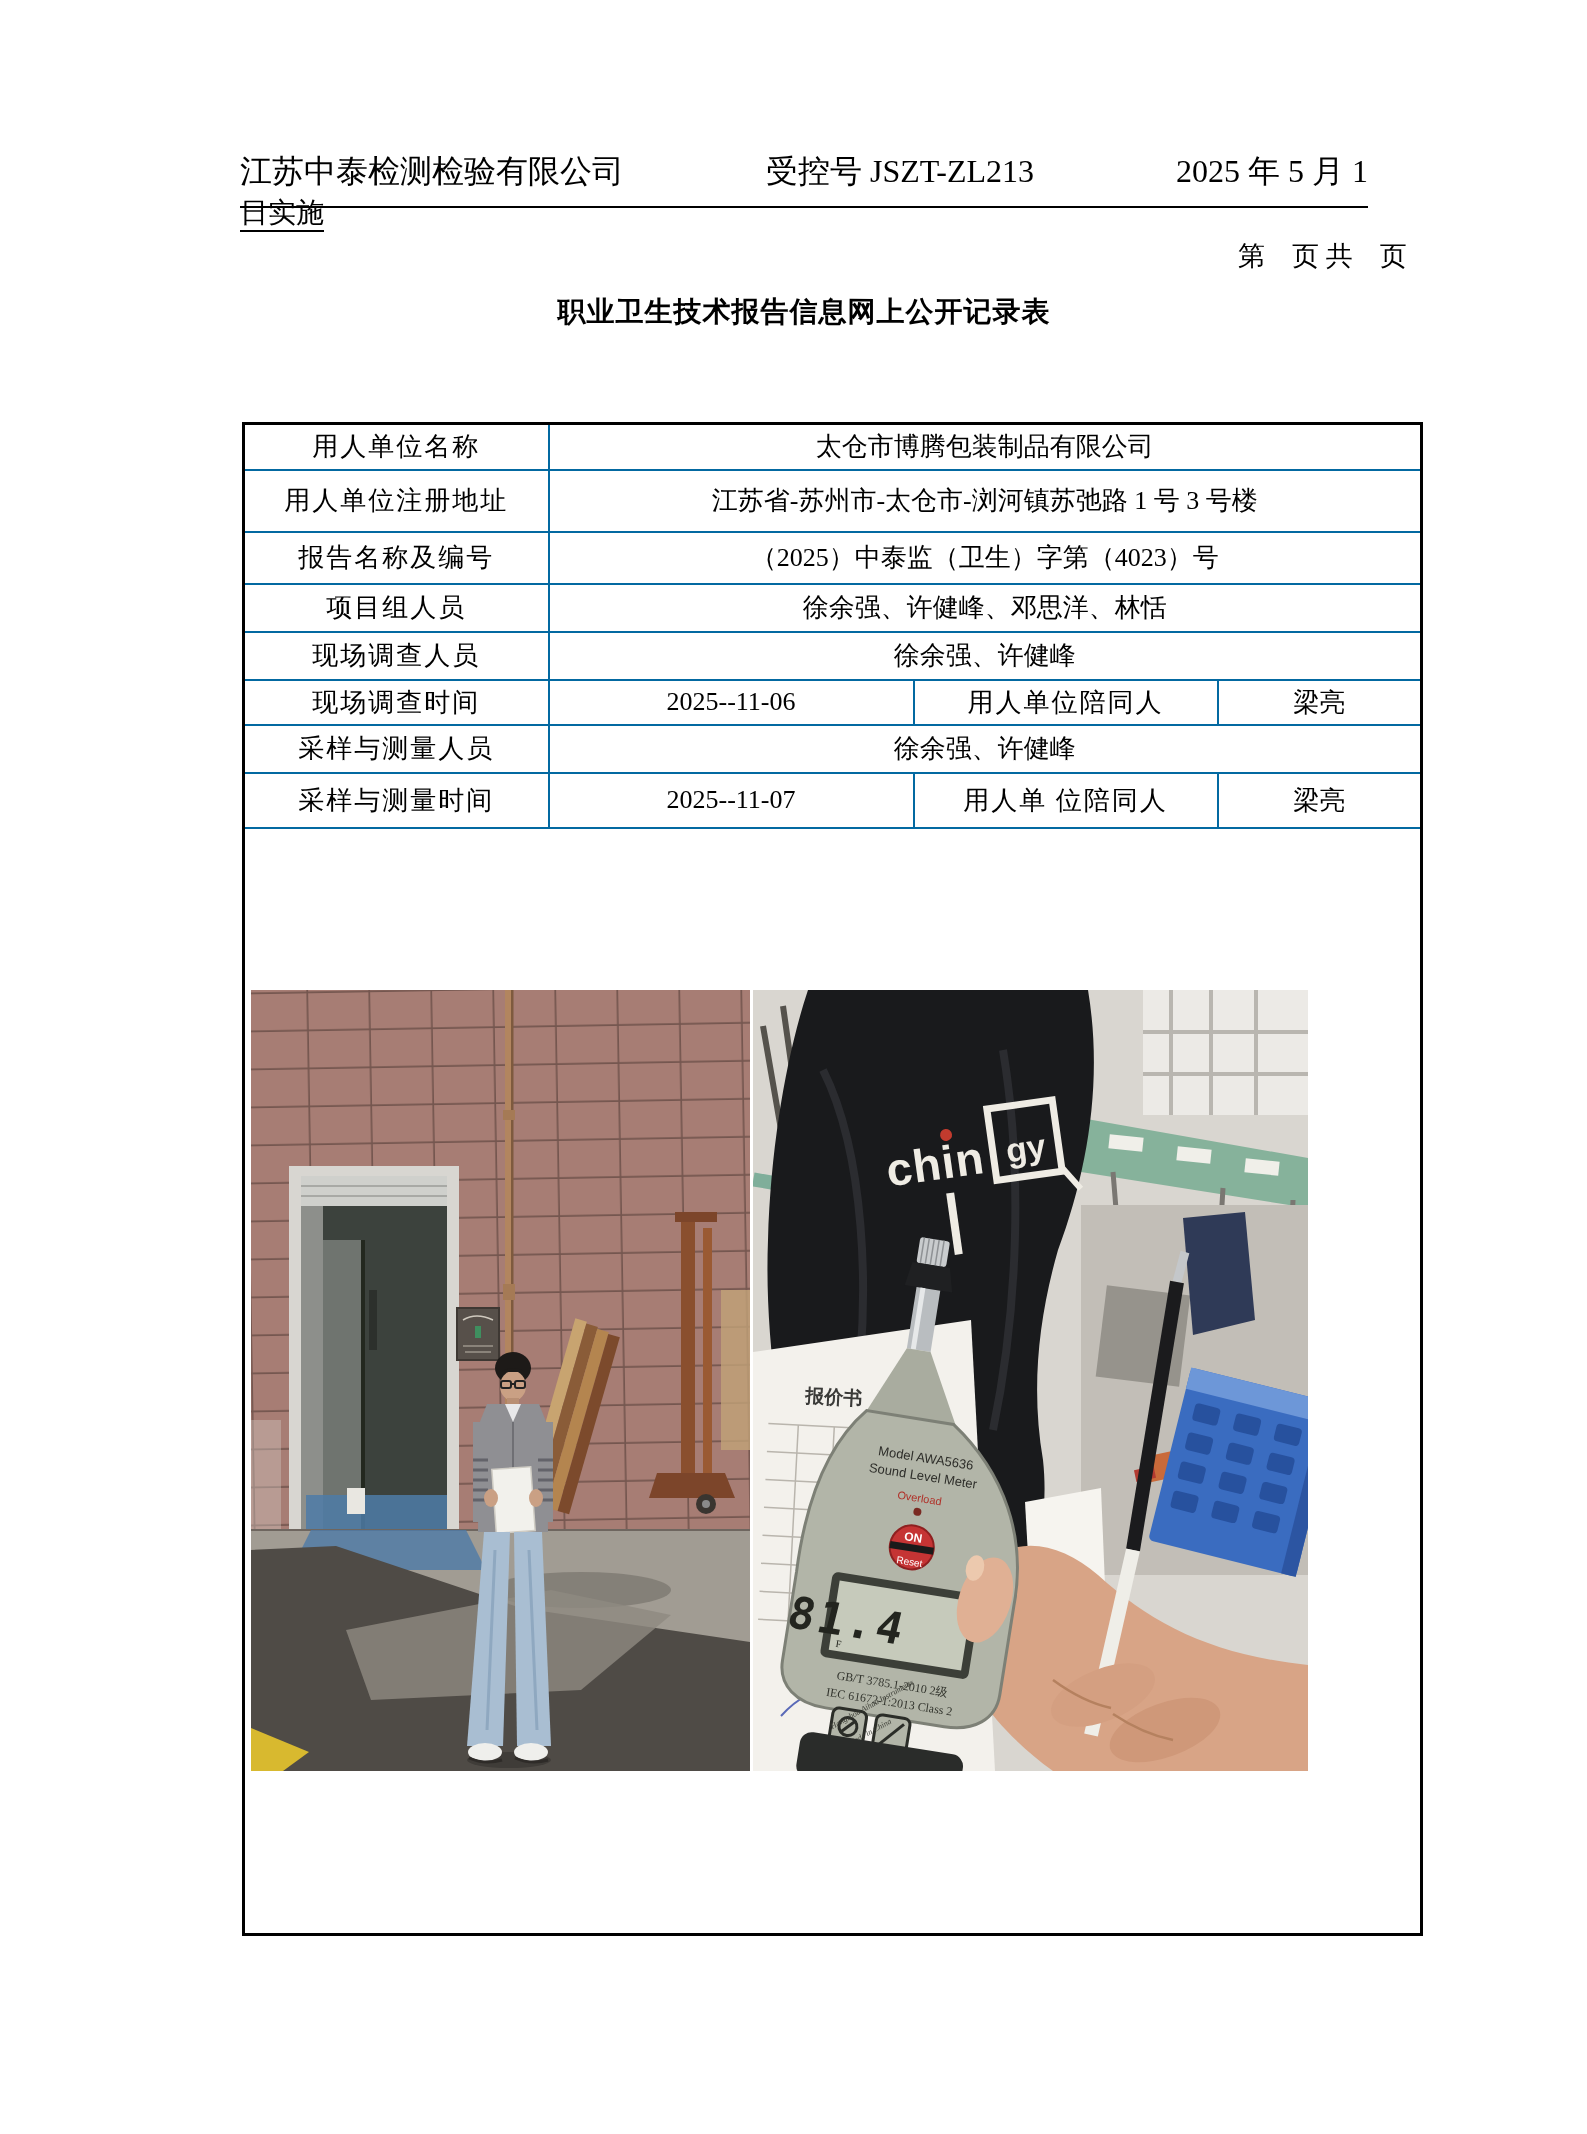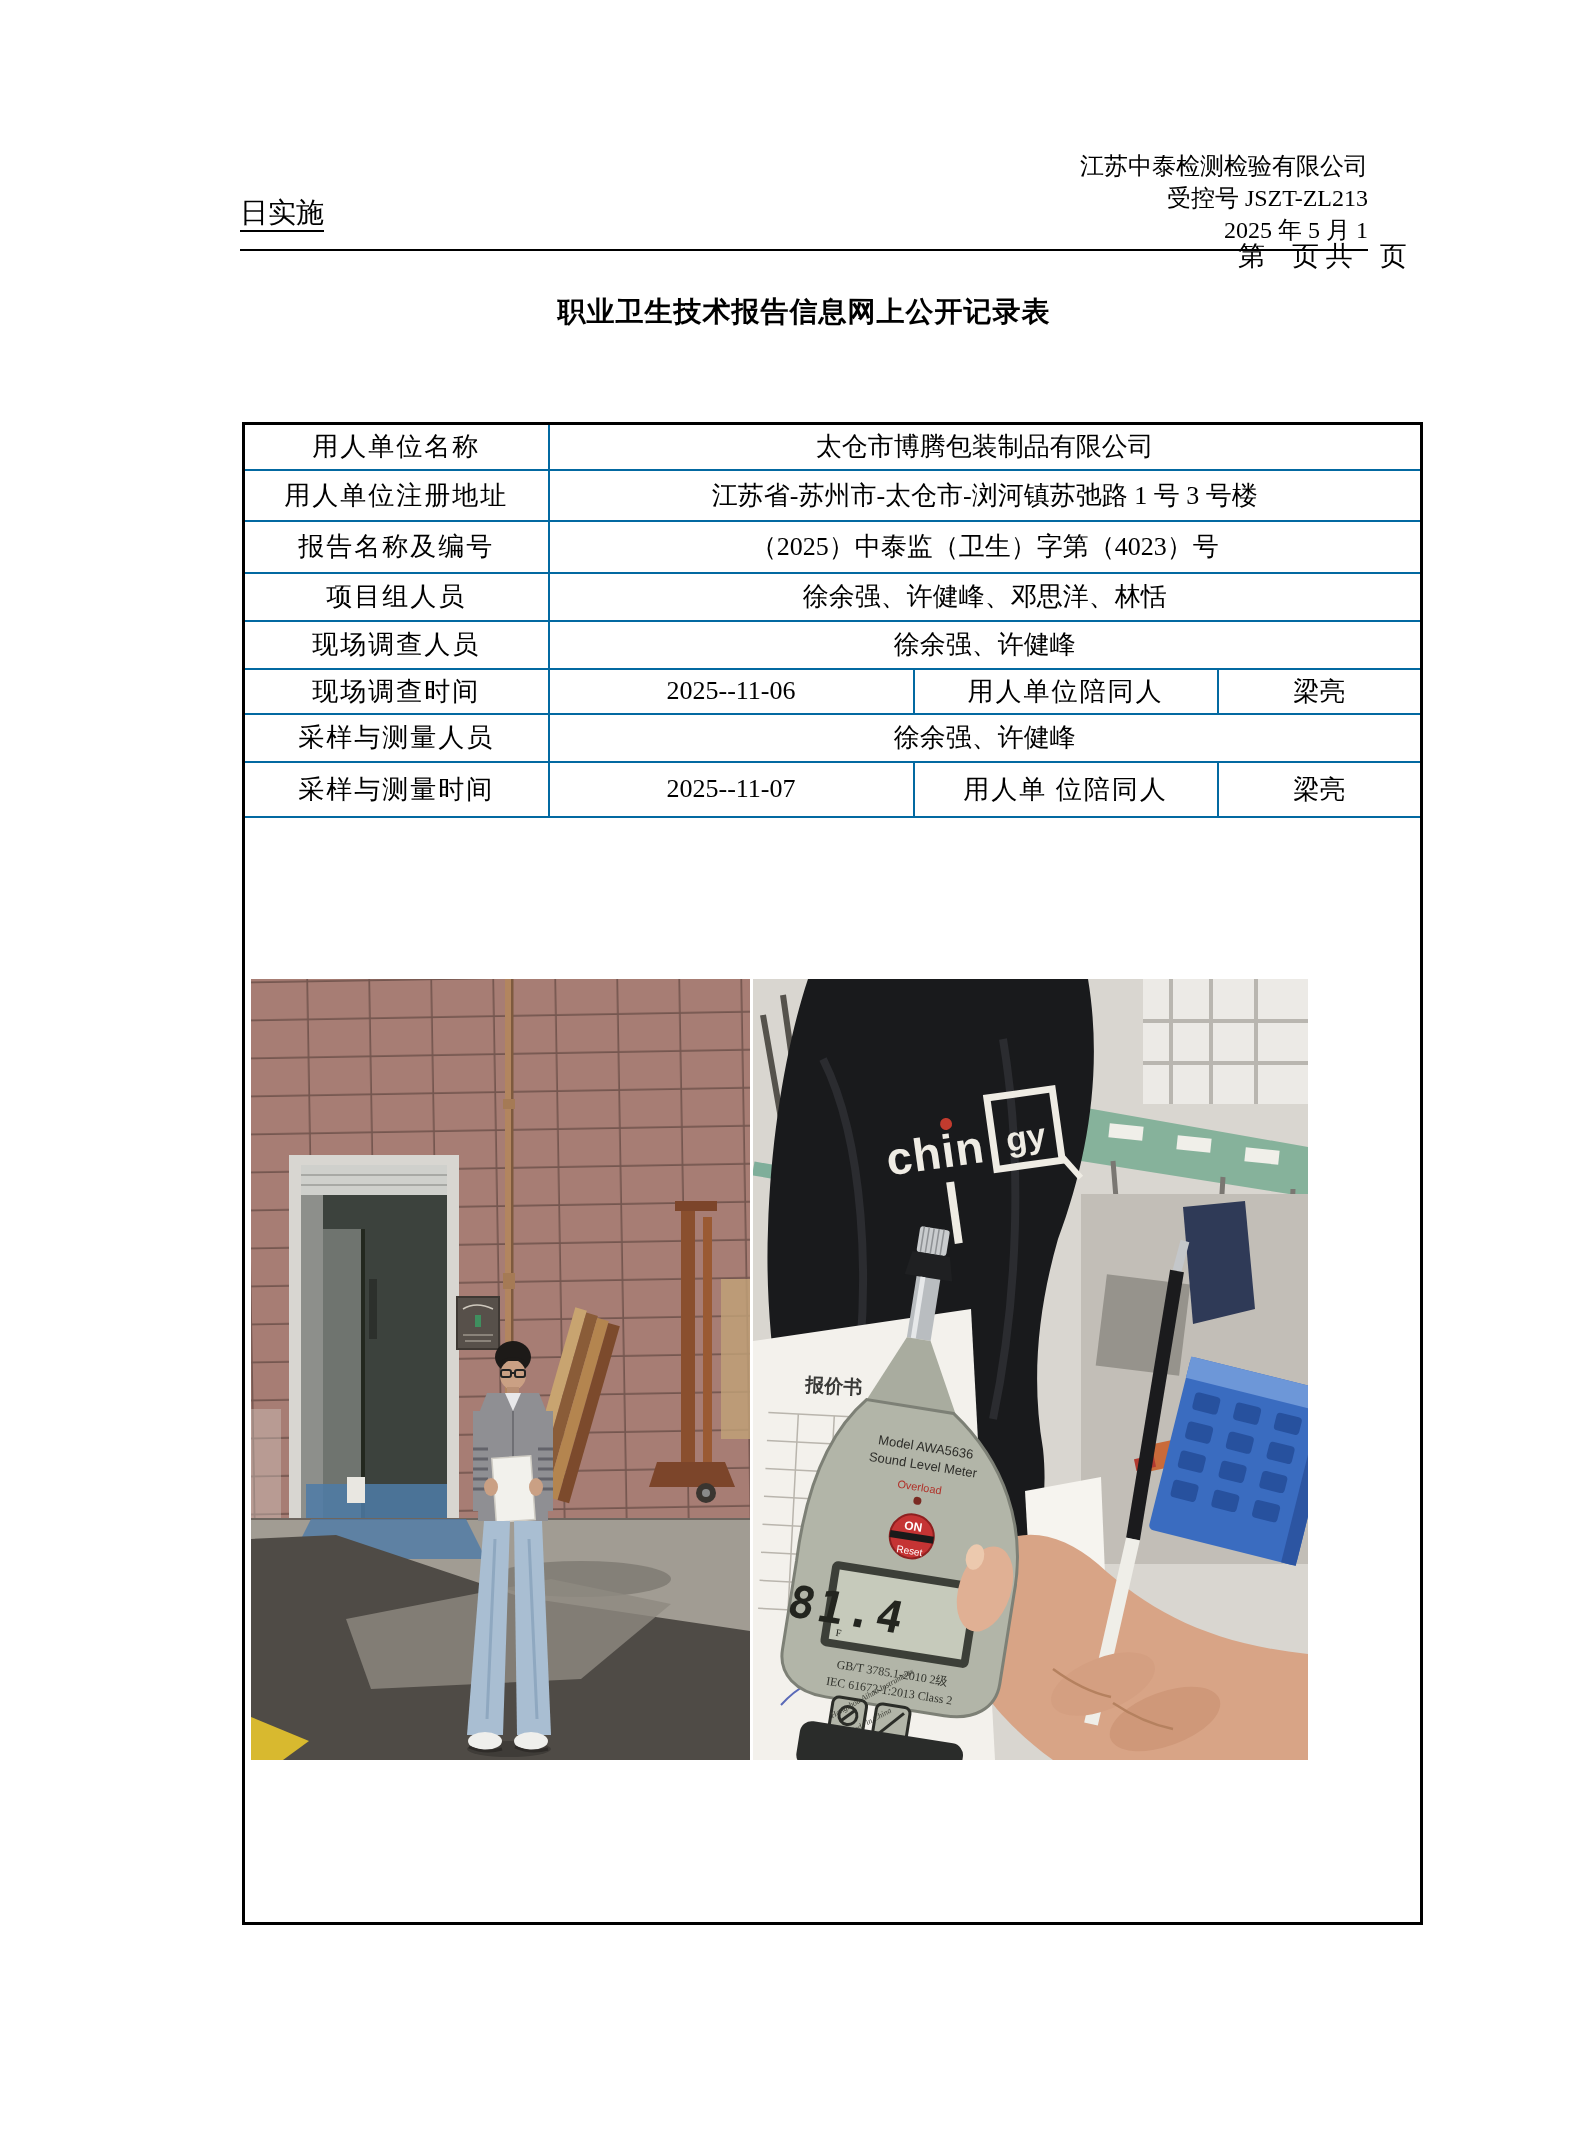--- a/index.html
+++ b/index.html
@@ -14,7 +14,7 @@
   .hdr-line1{
     position:absolute;left:240px;top:150px;width:1128px;
     display:flex;justify-content:space-between;align-items:flex-end;
-    font-size:24px;border-bottom:2px solid #000;padding-bottom:3px;white-space:nowrap;flex-direction:column;
+    font-size:32px;border-bottom:2px solid #000;padding-bottom:12px;white-space:nowrap;
   }
   .hdr-line2{position:absolute;left:240px;top:194px;font-size:28px;}
   .hdr-line2 span{border-bottom:2px solid #000;padding-bottom:2px;}

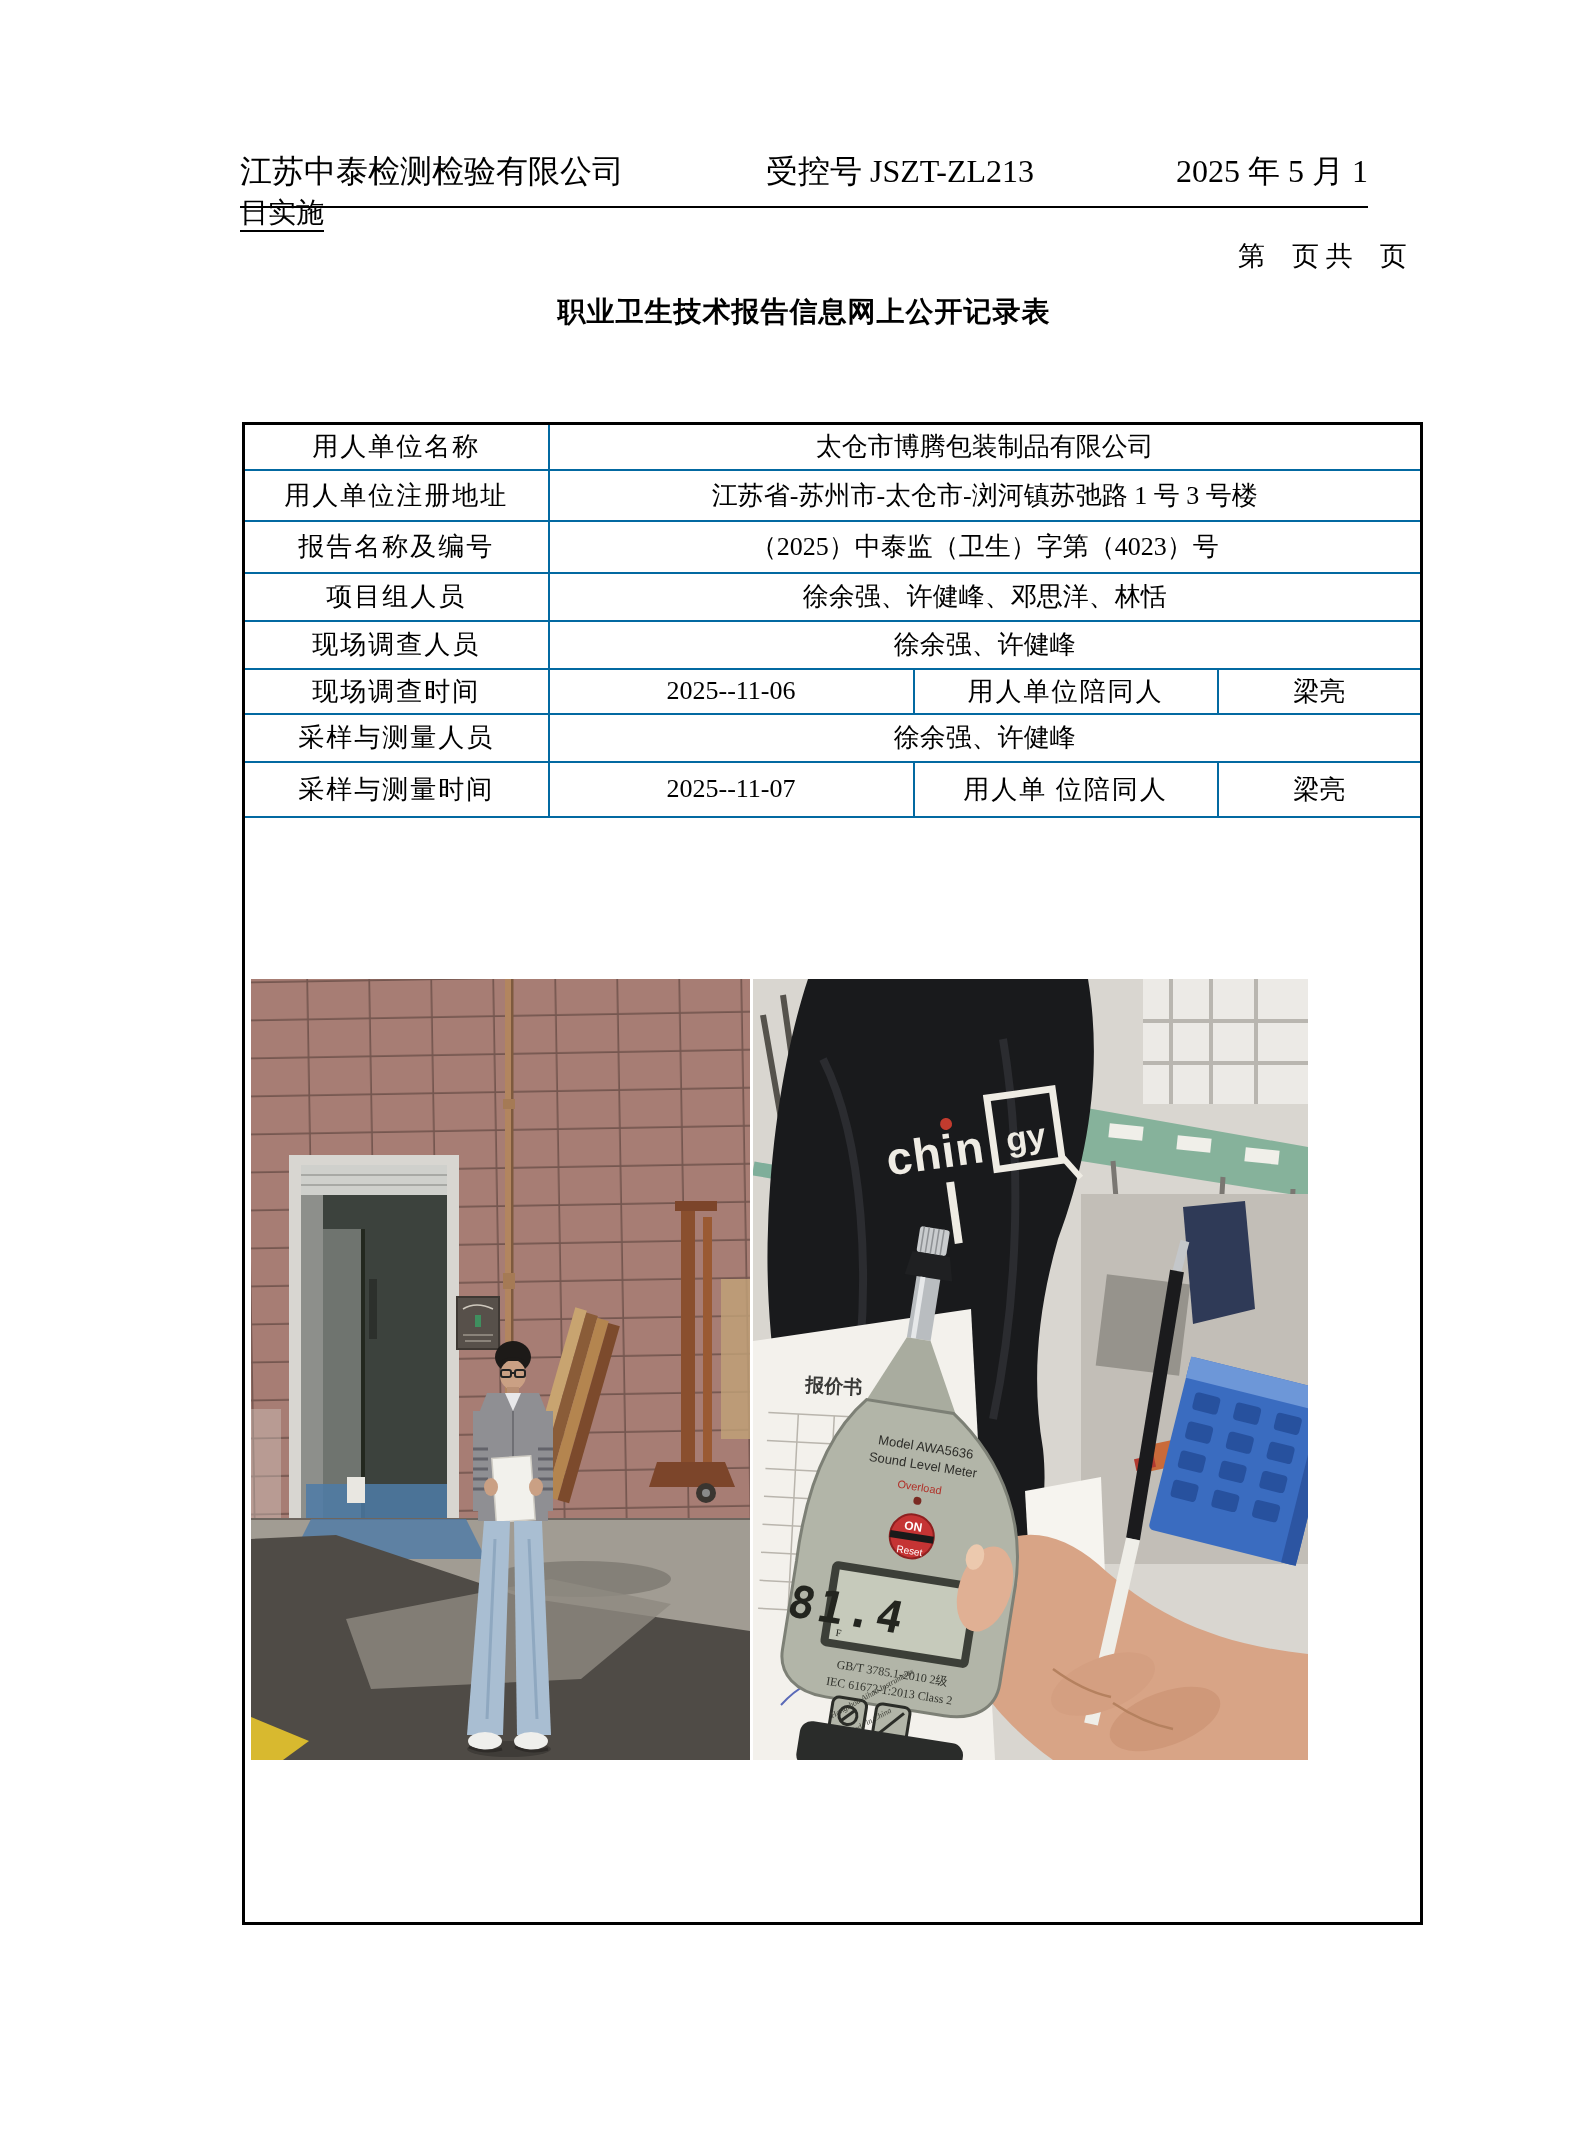--- a/index.html
+++ b/index.html
@@ -38,7 +38,7 @@
     padding:2px 6px;overflow:hidden;
   }
   td.lbl{letter-spacing:2px;}
-  tr.r1{height:46px}tr.r2{height:51px}tr.r3{height:47px}tr.r4{height:52px}
+  tr.r1{height:46px}tr.r2{height:62px}tr.r3{height:47px}tr.r4{height:52px}
   tr.r5{height:48px}tr.r6{height:48px}tr.r7{height:45px}tr.r8{height:48px}tr.r9{height:55px}
   tr.rcap{height:49px}
   tr.rphoto{height:1107px}

